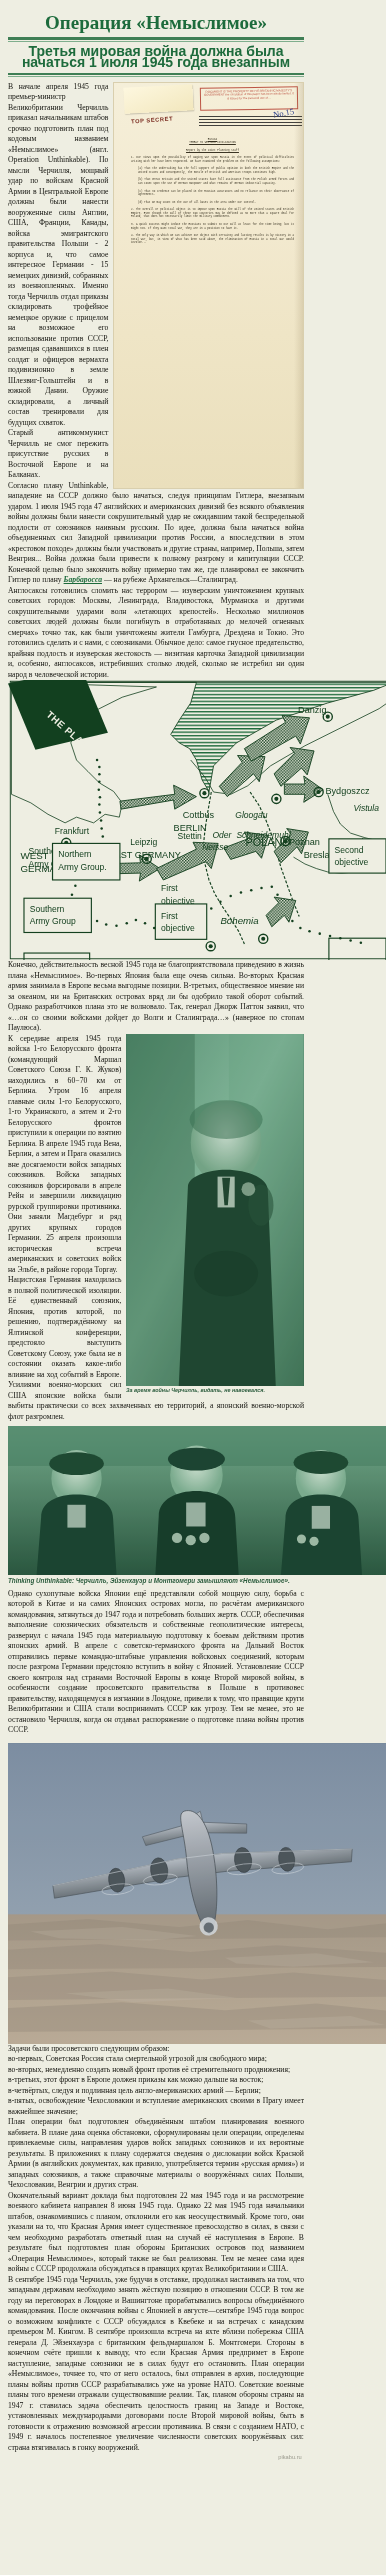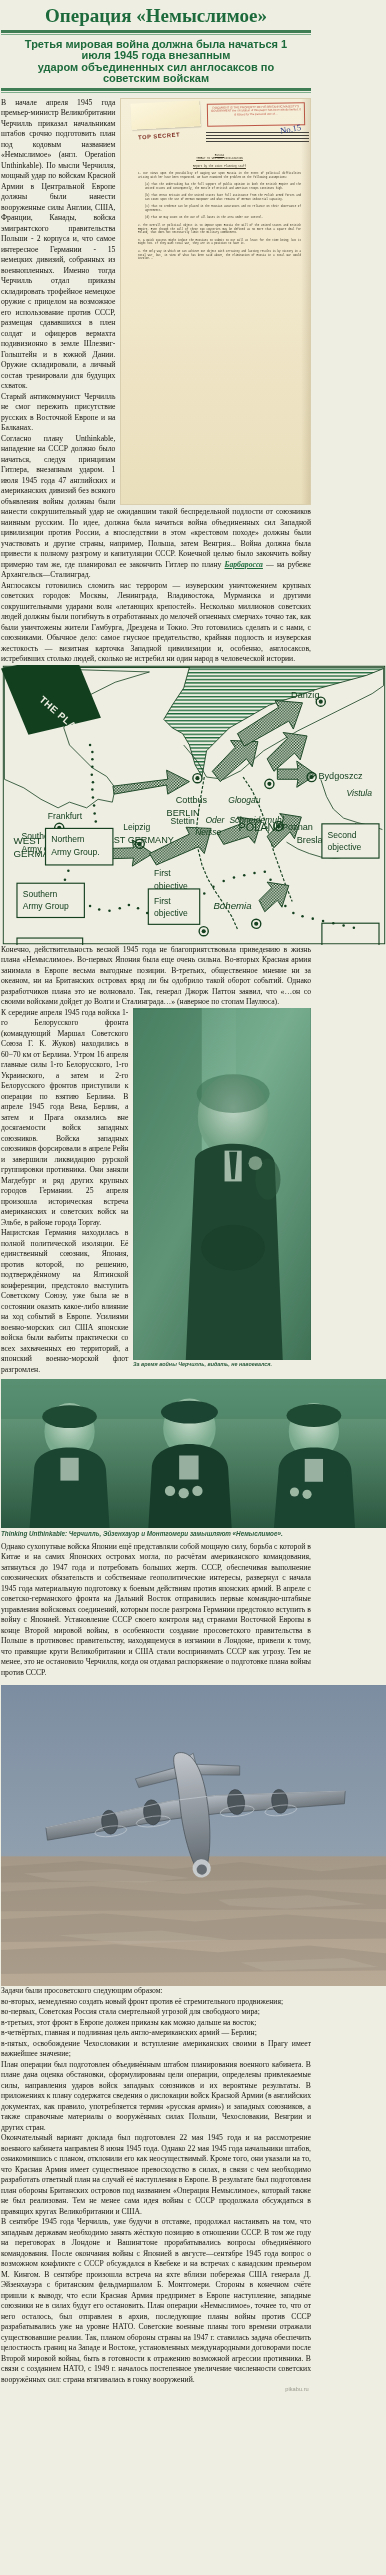--- a/index.html
+++ b/index.html
@@ -9,7 +9,7 @@
     font-family:"Liberation Serif", serif;
     color:#1a1a1a;
   }
-  .page{width:312px;position:relative;padding:1px;box-sizing:border-box;}
+  .page{width:312px;position:relative;padding:8px;box-sizing:border-box;}
 
   
   .masthead{padding:3.4px 0 0 0;text-align:center;}

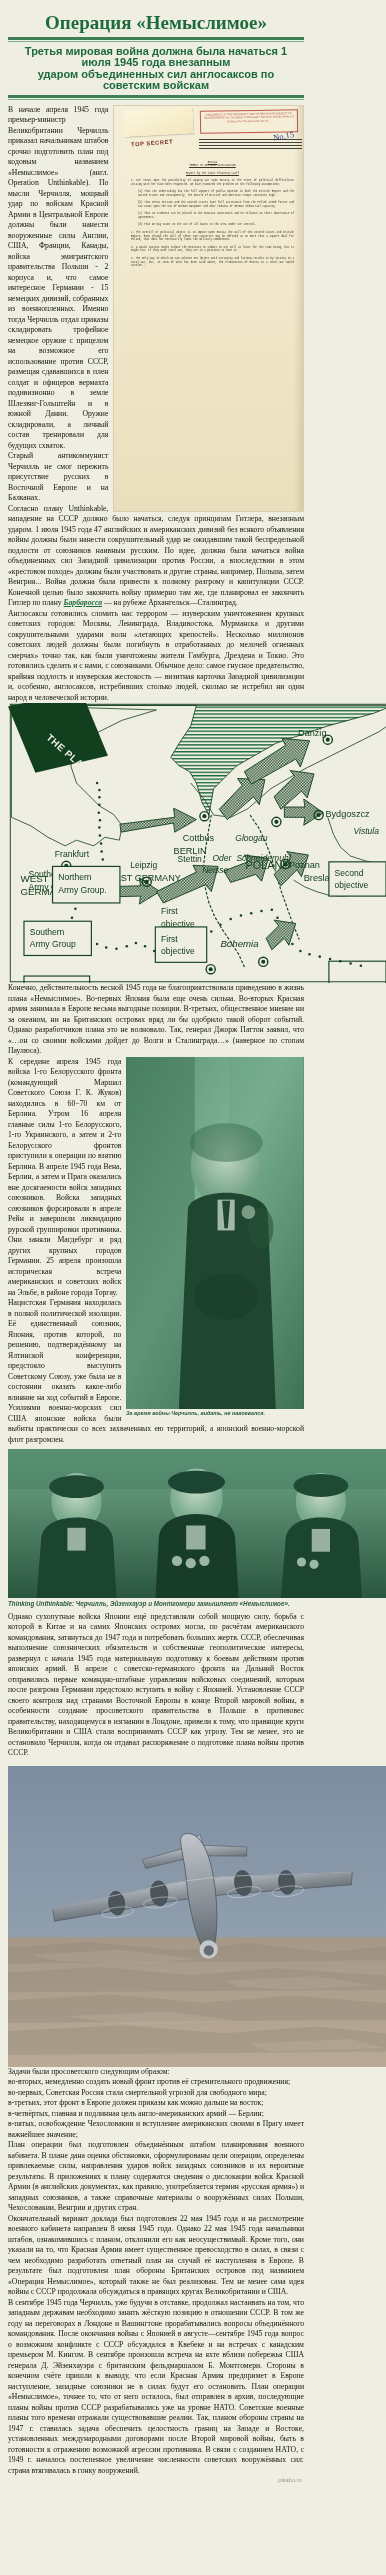--- a/index.html
+++ b/index.html
@@ -27,7 +27,7 @@
   .subtitle{
     font-family:"Liberation Sans", sans-serif;
     font-weight:bold;
-    font-size:11px;
+    font-size:14px;
     color:#1d6b3c;
     line-height:11.4px;
     text-align:center;

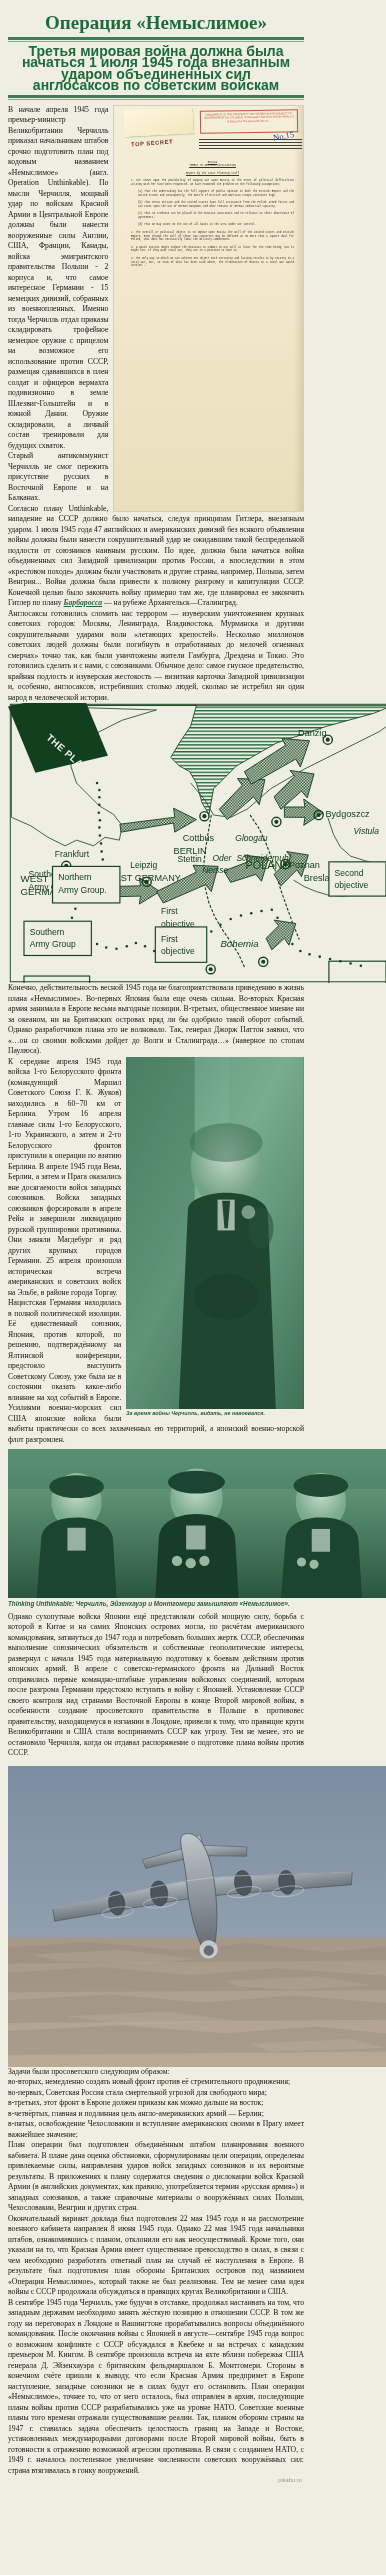--- a/index.html
+++ b/index.html
@@ -151,7 +151,6 @@
   <div class="rule-thin"></div>
   <div class="subtitle">
     <div>Третья мировая война должна была начаться 1 июля 1945 года внезапным</div>
-    <div>ударом объединенных сил англосаксов по советским войскам</div>
   </div>
   <div class="rule-bottom-thick"></div>
   <div class="rule-bottom-thin"></div>

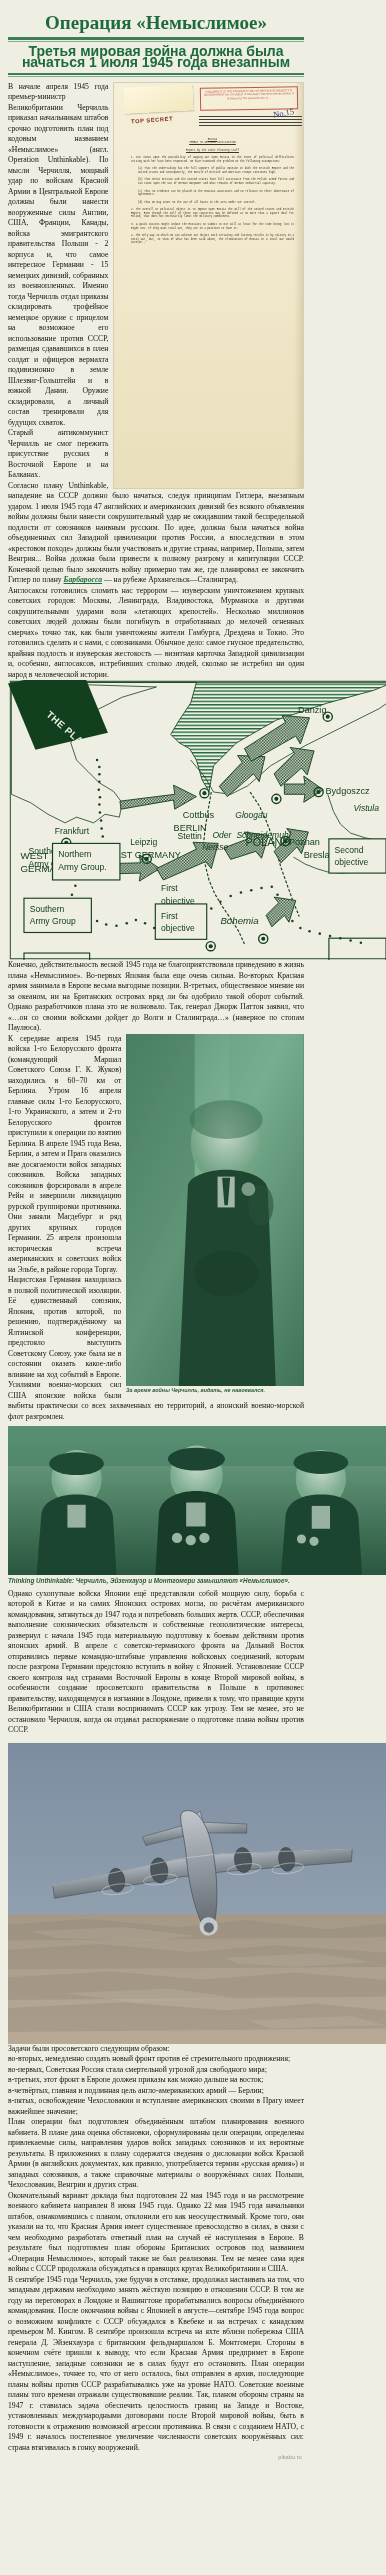--- a/index.html
+++ b/index.html
@@ -528,8 +528,8 @@
 
   <div class="body-text">
     <p class="para">Задачи были просоветского следующим образом:</p>
+    <p class="para">во-первых, Советская Россия стала смертельной угрозой для свободного мира;</p>
     <p class="para">во-вторых, немедленно создать новый фронт против её стремительного продвижения;</p>
-    <p class="para">во-первых, Советская Россия стала смертельной угрозой для свободного мира;</p>
     <p class="para">в-третьих, этот фронт в Европе должен приказы как можно дальше на восток;</p>
     <p class="para">в-четвёртых, главная и подлинная цель англо-американских армий — Берлин;</p>
     <p class="para">в-пятых, освобождение Чехословакии и вступление американских своими в Прагу имеет важнейшее значение;</p>

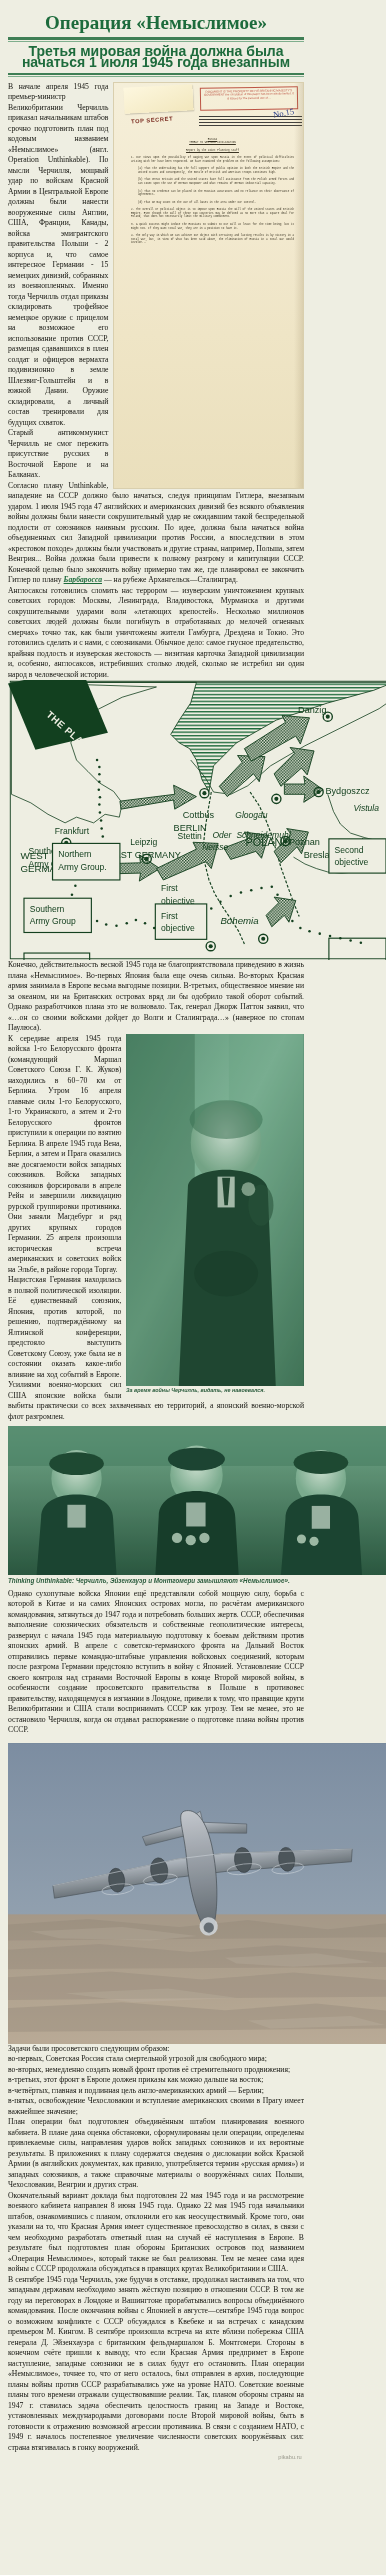--- a/index.html
+++ b/index.html
@@ -531,7 +531,7 @@
     <p class="para">во-первых, Советская Россия стала смертельной угрозой для свободного мира;</p>
     <p class="para">во-вторых, немедленно создать новый фронт против её стремительного продвижения;</p>
     <p class="para">в-третьих, этот фронт в Европе должен приказы как можно дальше на восток;</p>
-    <p class="para">в-четвёртых, главная и подлинная цель англо-американских армий — Берлин;</p>
+    <p class="para">в-четвёртых, следуя и подлинная цель англо-американских армий — Берлин;</p>
     <p class="para">в-пятых, освобождение Чехословакии и вступление американских своими в Прагу имеет важнейшее значение;</p>
     <p class="para">План операции был подготовлен объединённым штабом планирования военного кабинета. В плане дана оценка обстановки, сформулированы цели операции, определены привлекаемые силы, направления ударов войск западных союзников и их вероятные результаты. В приложениях к плану содержатся сведения о дислокации войск Красной Армии (в английских документах, как правило, употребляется термин «русская армия») и западных союзников, а также справочные материалы о вооружённых силах Польши, Чехословакии, Венгрии и других стран.</p>
     <p class="para">Окончательный вариант доклада был подготовлен 22 мая 1945 года и на рассмотрение военного кабинета направлен 8 июня 1945 года. Однако 22 мая 1945 года начальники штабов, ознакомившись с планом, отклонили его как неосуществимый. Кроме того, они указали на то, что Красная Армия имеет существенное превосходство в силах, в связи с чем необходимо разработать ответный план на случай её наступления в Европе. В результате был подготовлен план обороны Британских островов под названием «Операция Немыслимое», который также не был реализован. Тем не менее сама идея войны с СССР продолжала обсуждаться в правящих кругах Великобритании и США.</p>

